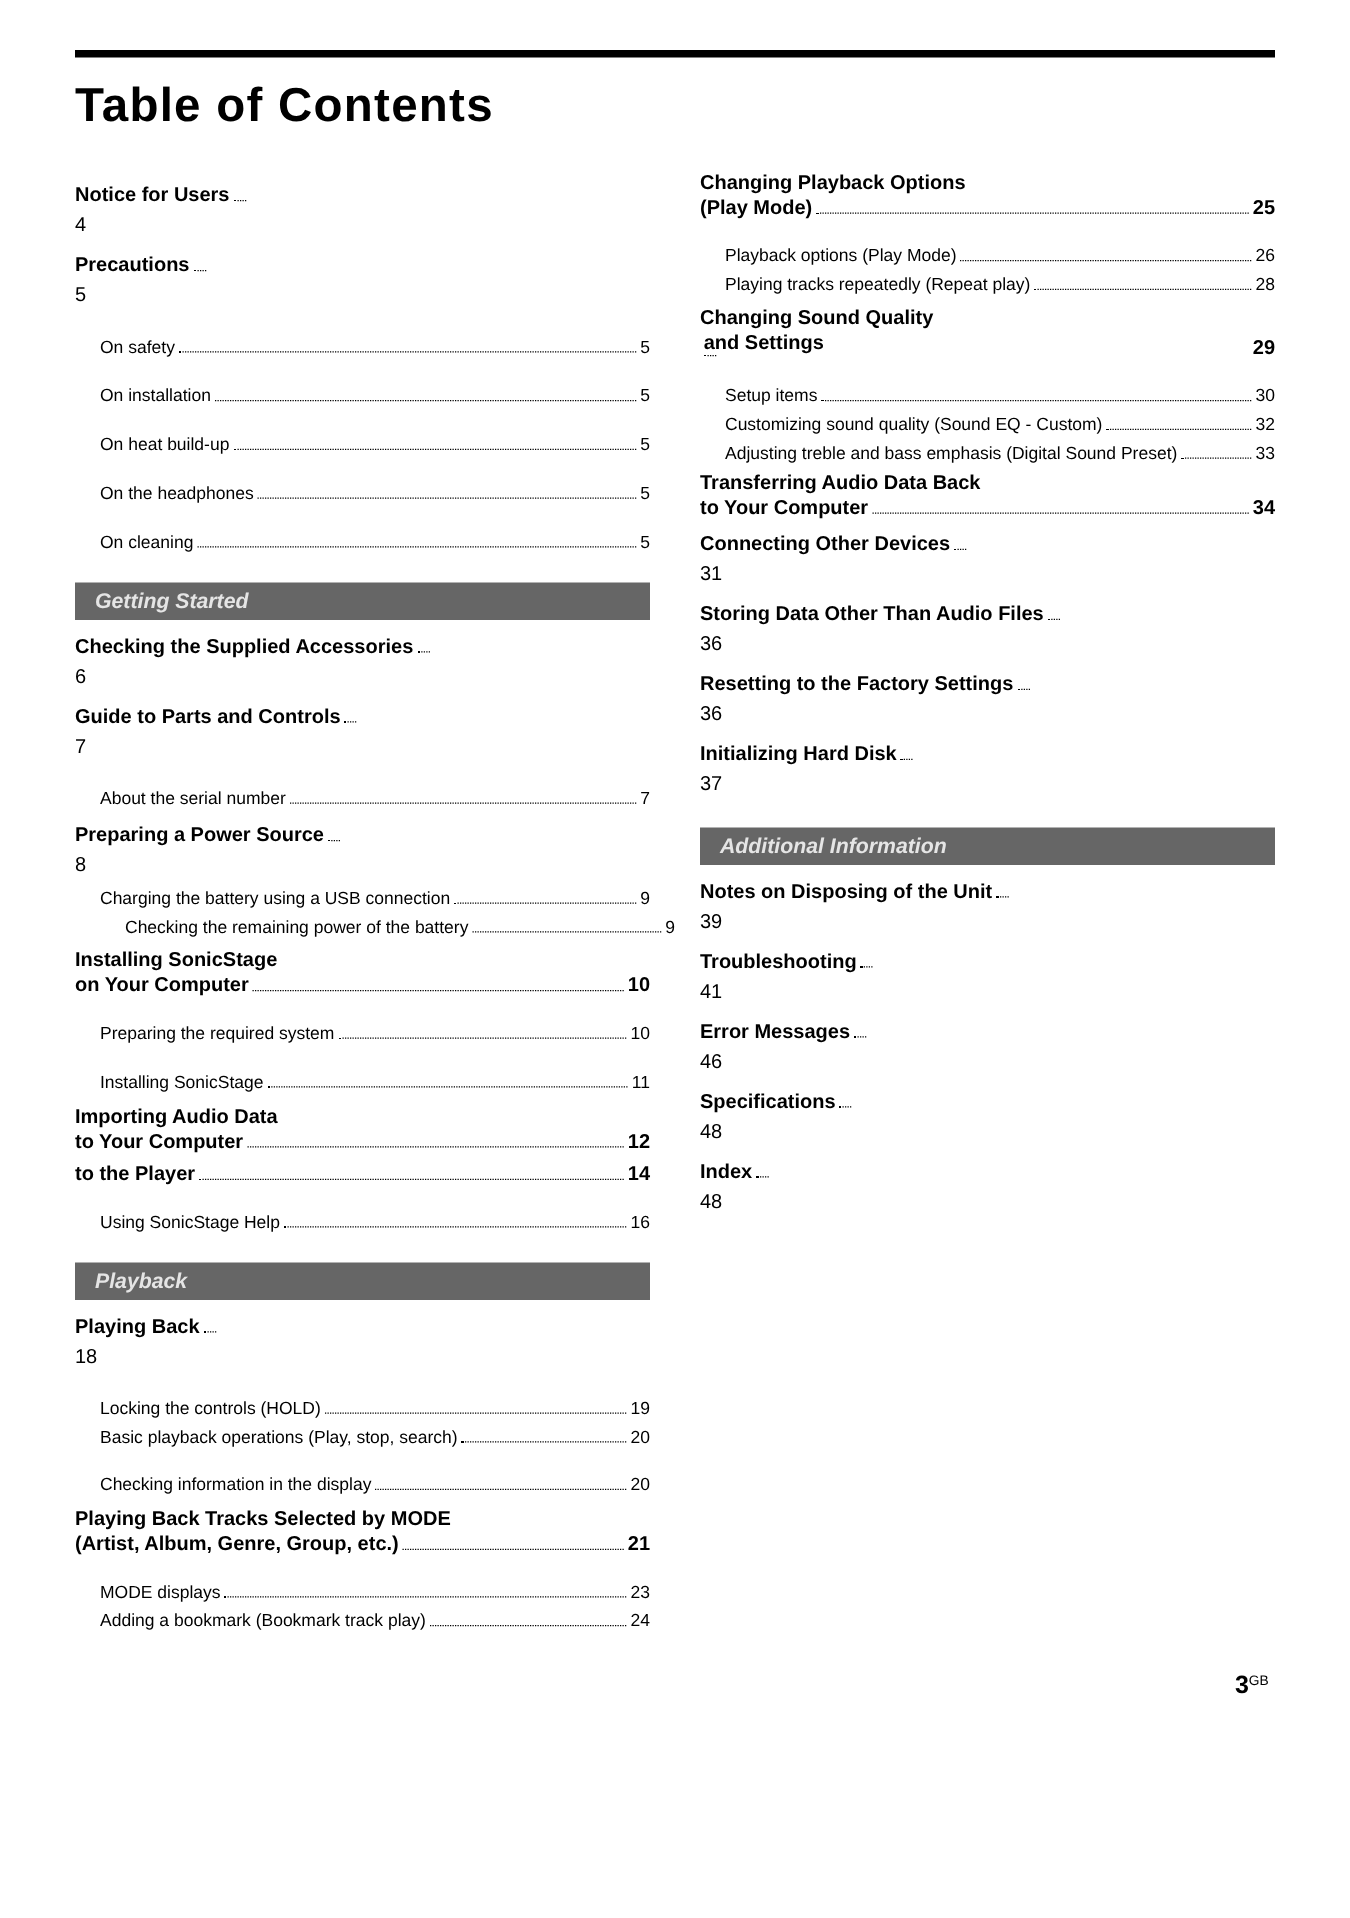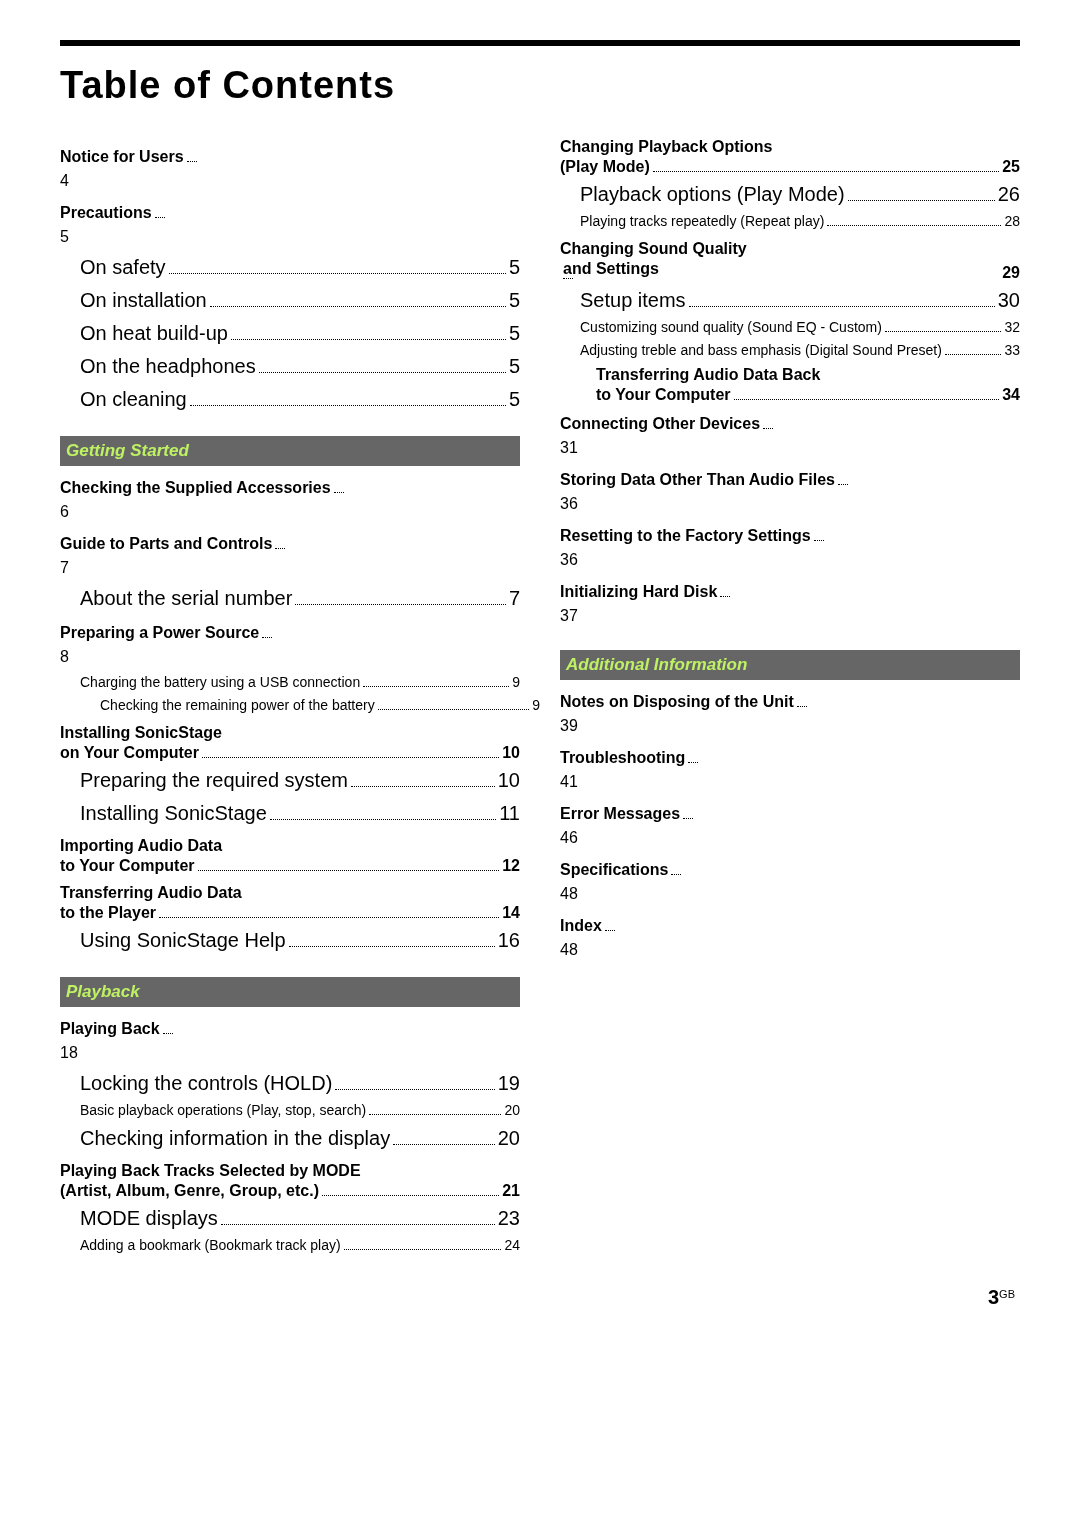--- a/index.html
+++ b/index.html
@@ -92,9 +92,9 @@
 
     
     .level2 {
-      font-size: 20px;
+      font-size: 14px;
       font-weight: normal;
-      margin-top: 3px;
+      margin-top: 18px;
       padding-left: 20px;
       line-height: 1.5;
     }

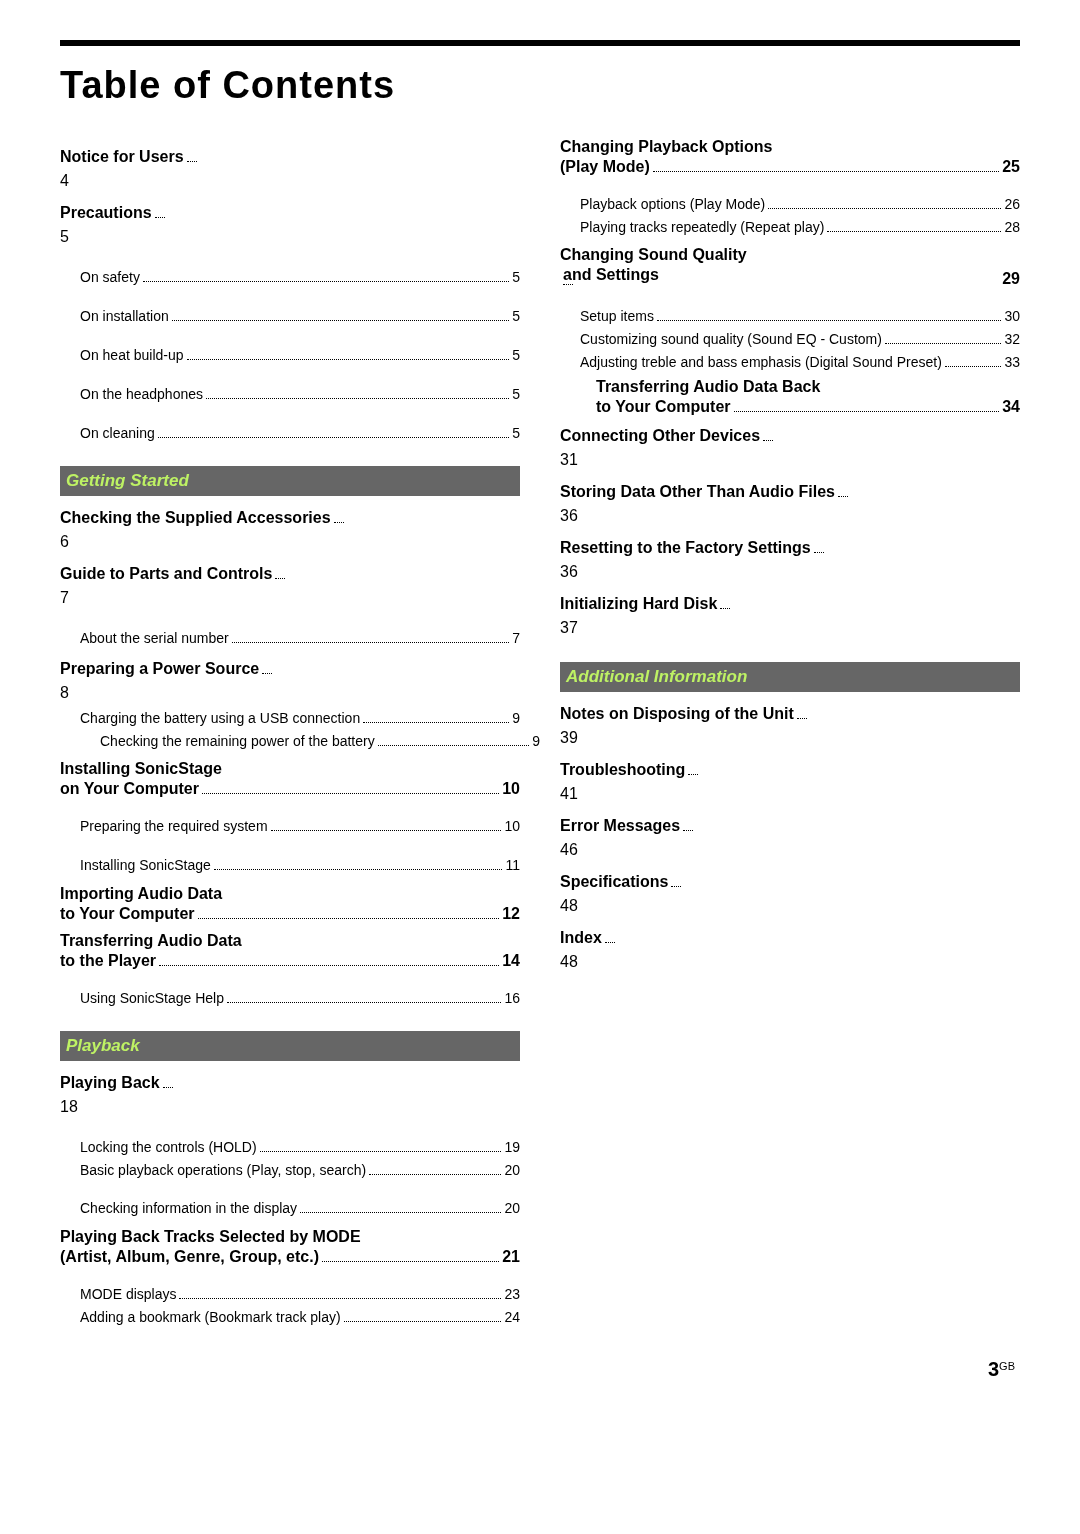--- a/index.html
+++ b/index.html
@@ -453,7 +453,7 @@
 
     <div style="margin-top:5px;">
       <div style="display:flex; justify-content:space-between; align-items:flex-end;">
-        <div style="flex:1; overflow:hidden;margin-left:36px;">
+        <div style="flex:1; overflow:hidden;">
           <div style="font-size:16px; font-weight:bold; line-height:1.3;">Transferring Audio Data Back</div>
           <div style="display:flex; align-items:baseline; font-size:16px; font-weight:bold;">
             <span>to Your Computer</span>

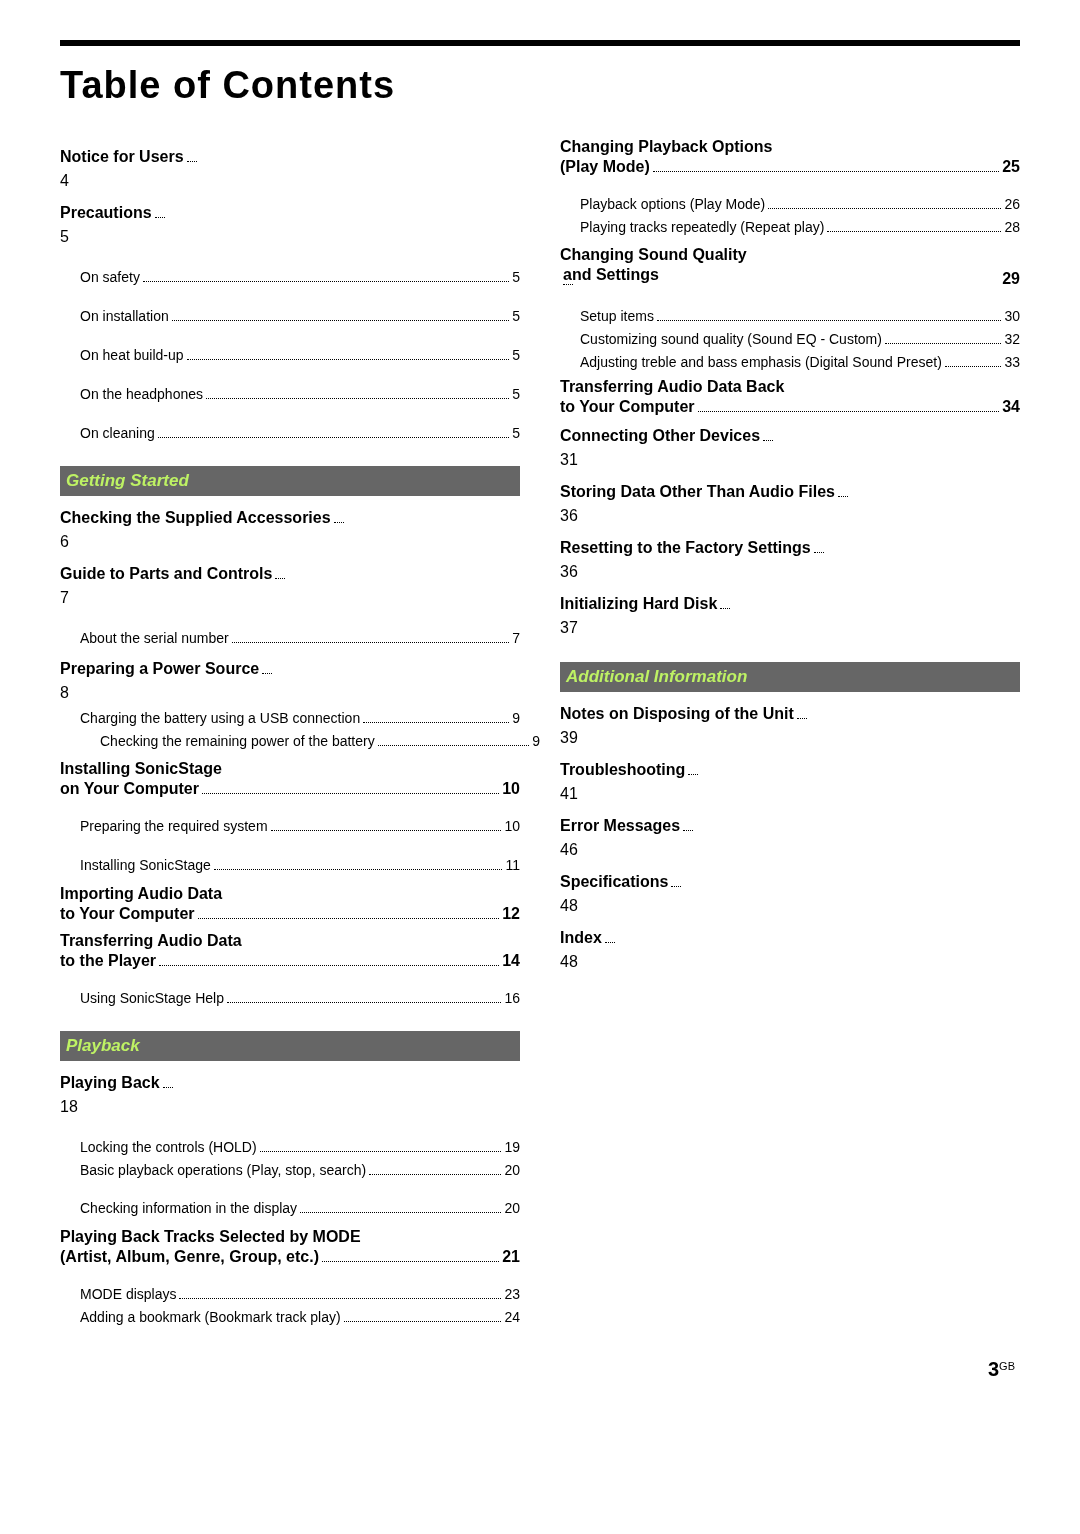--- a/index.html
+++ b/index.html
@@ -39,11 +39,11 @@
     
     .section-header {
       background: #666;
-      color: #bef264;
+      color: #e5e5e5;
       font-style: italic;
       font-size: 17px;
       font-weight: bold;
-      padding: 5px 6px;
+      padding: 5px 16px;
       margin-top: 22px;
       margin-bottom: 10px;
     }

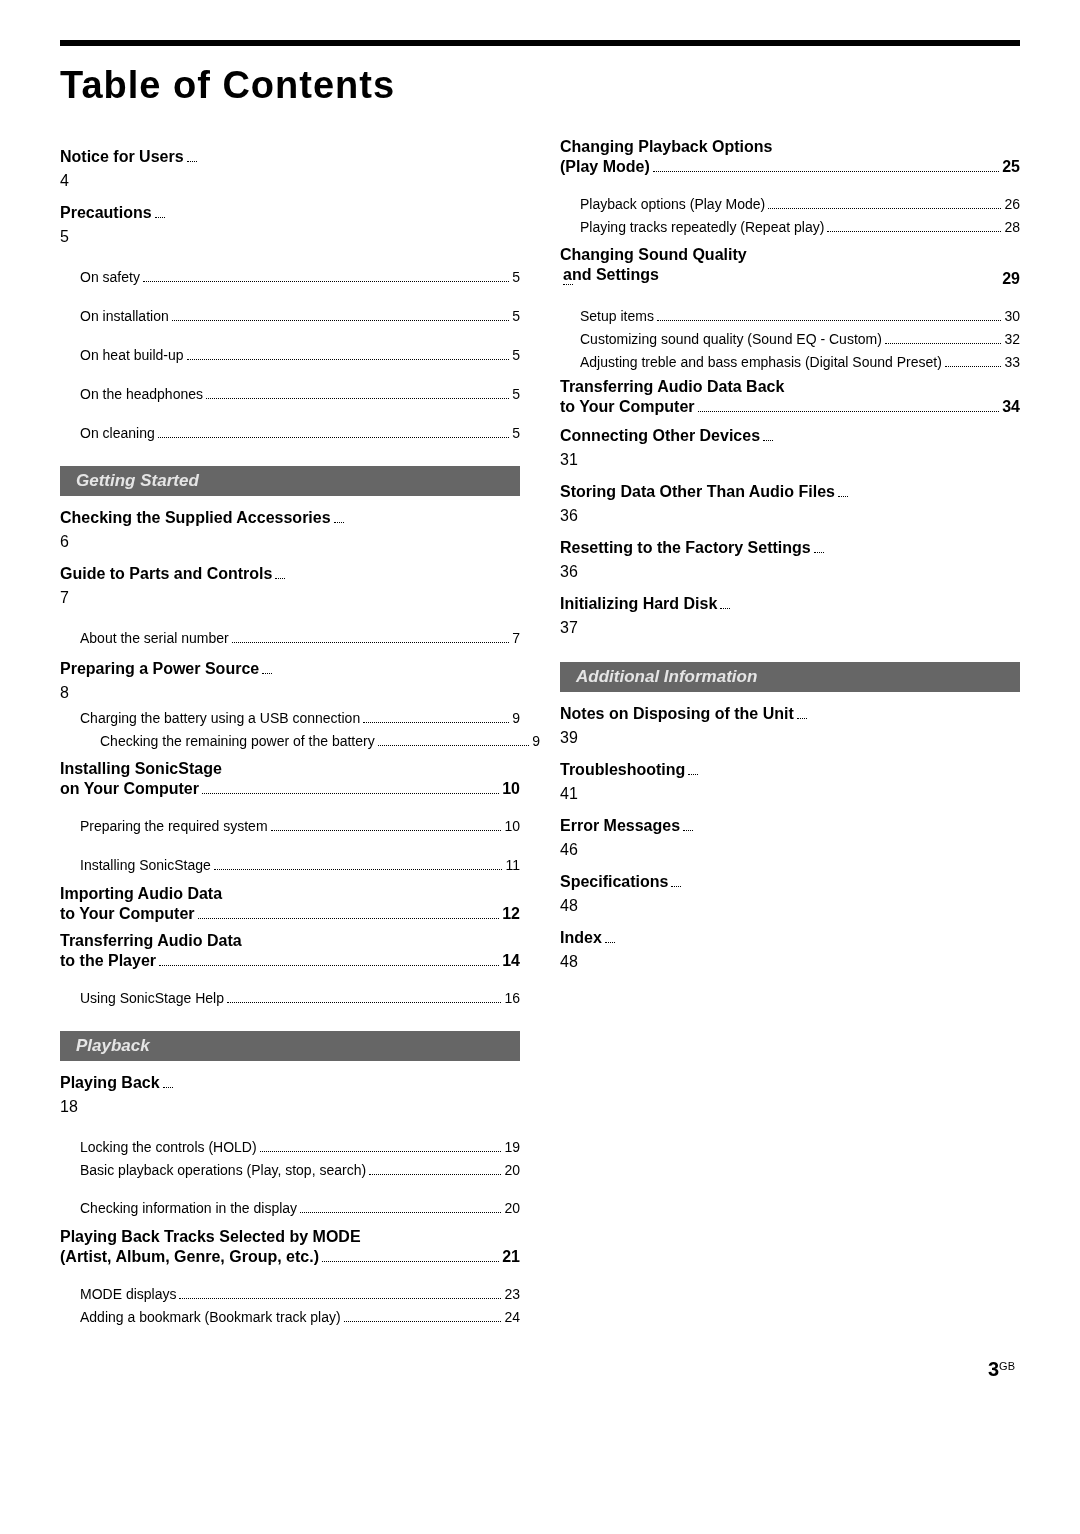--- a/index.html
+++ b/index.html
@@ -289,7 +289,6 @@
     <div style="margin-top:8px;">
       <div style="display:flex; justify-content:space-between; align-items:flex-end;">
         <div style="flex:1; overflow:hidden;">
-          <div style="font-size:16px; font-weight:bold; line-height:1.3;">Transferring Audio Data</div>
           <div style="display:flex; align-items:baseline; font-size:16px; font-weight:bold;">
             <span>to the Player</span>
             <span style="flex:1; border-bottom:1px dotted #000; margin:0 3px 3px 3px; min-width:10px;"></span>

